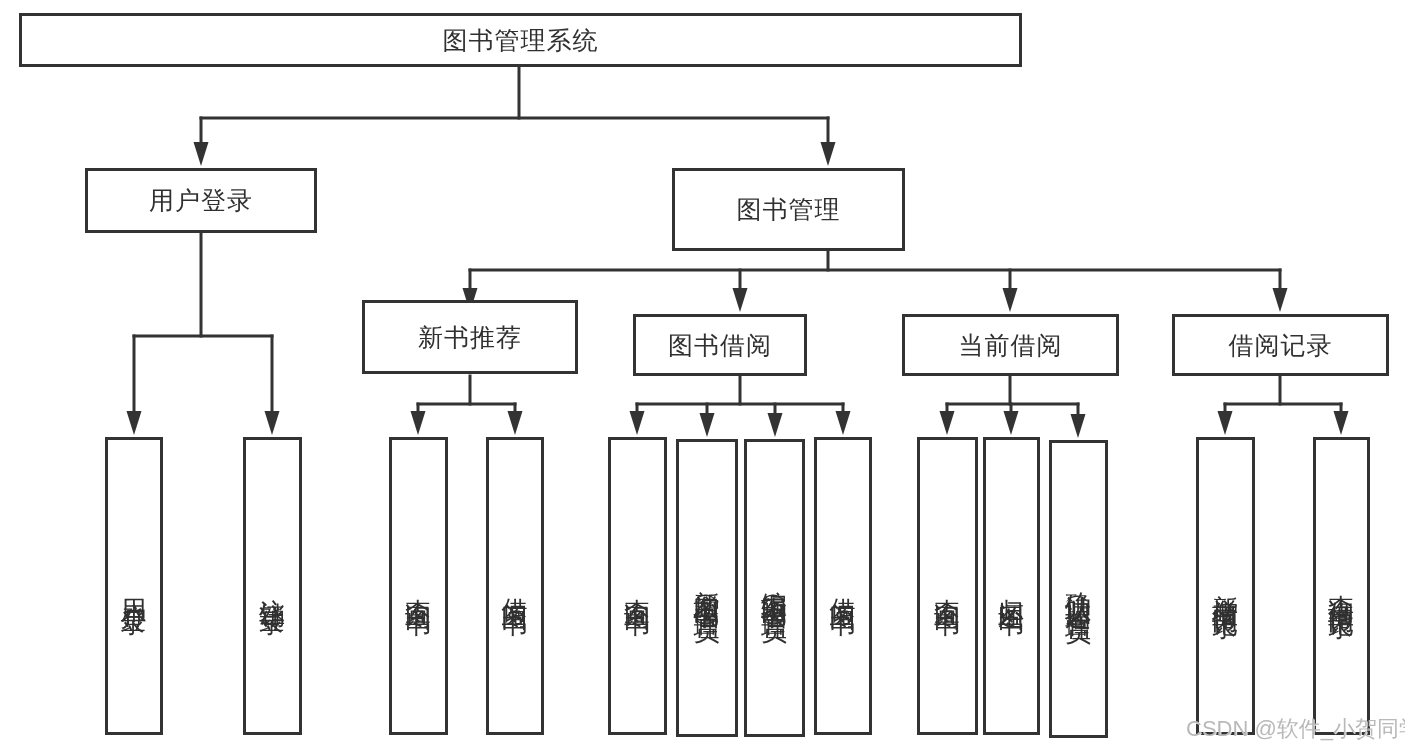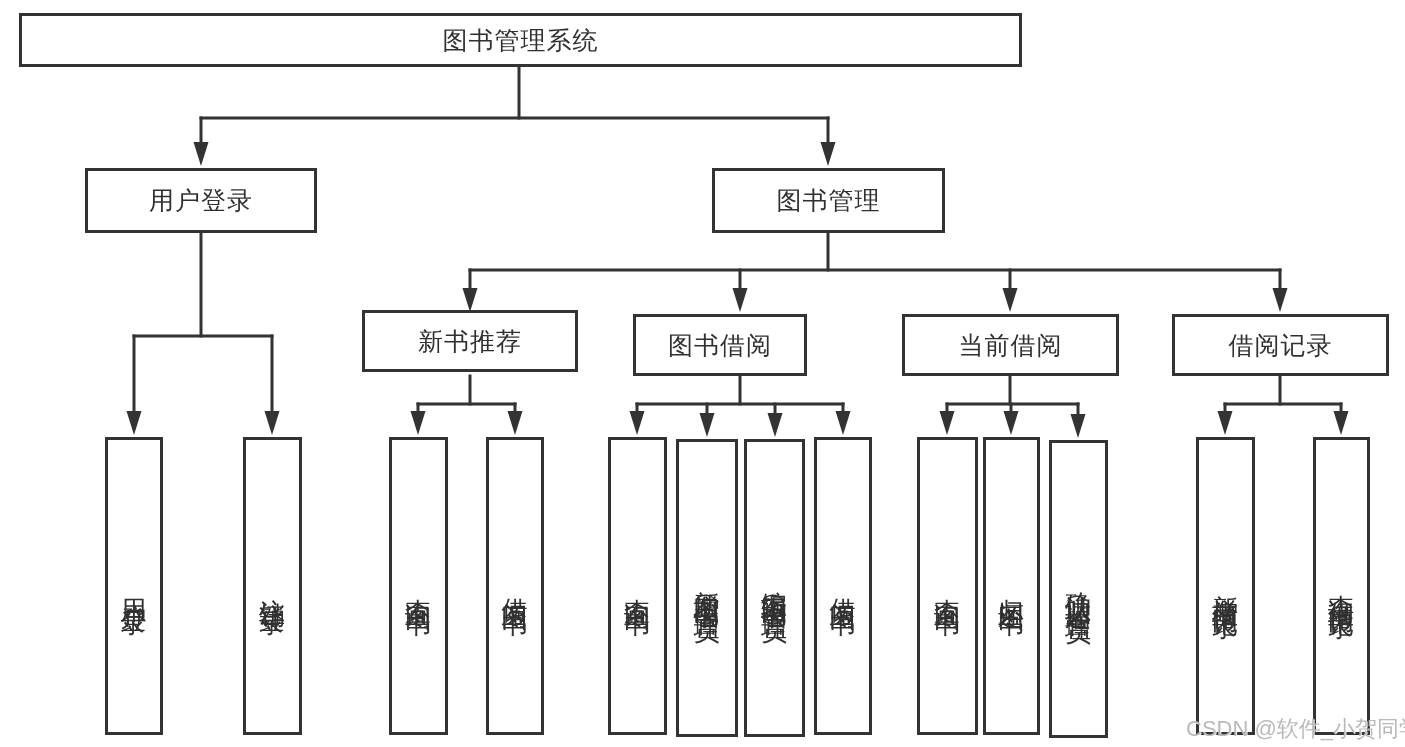--- a/index.html
+++ b/index.html
@@ -125,7 +125,7 @@
   <div class="hbox" style="left:85px; top:168px; width:232px; height:65px">
     <span class="lbl">用户登录</span>
   </div>
-  <div class="hbox" style="left:712px; top:168px; width:233px; height:65px">
+  <div class="hbox" style="left:672px; top:168px; width:233px; height:83px">
     <span class="lbl">图书管理</span>
   </div>
 

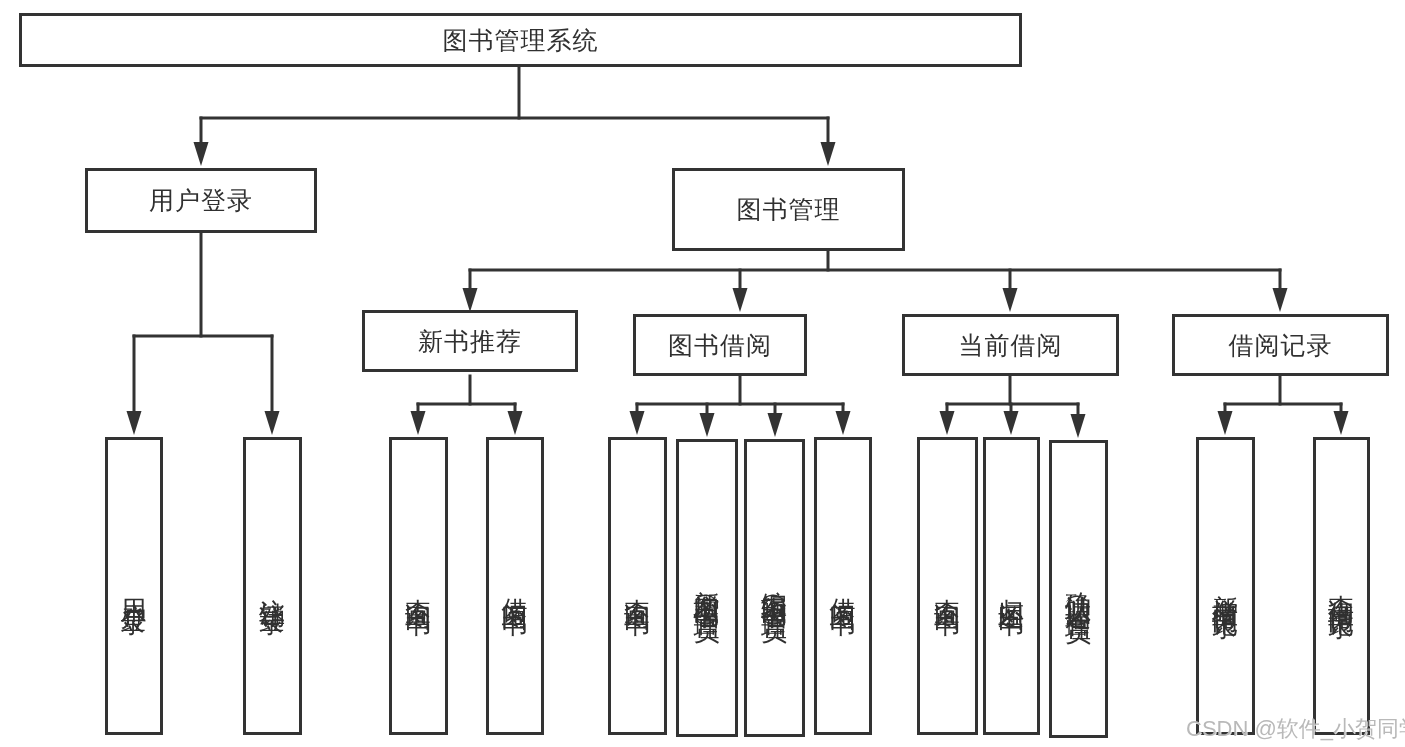--- a/index.html
+++ b/index.html
@@ -129,7 +129,7 @@
     <span class="lbl">图书管理</span>
   </div>
 
-  <div class="hbox" style="left:362px; top:310px; width:216px; height:62px">
+  <div class="hbox" style="left:362px; top:300px; width:216px; height:74px">
     <span class="lbl">新书推荐</span>
   </div>
   <div class="hbox" style="left:633px; top:314px; width:174px; height:62px">

